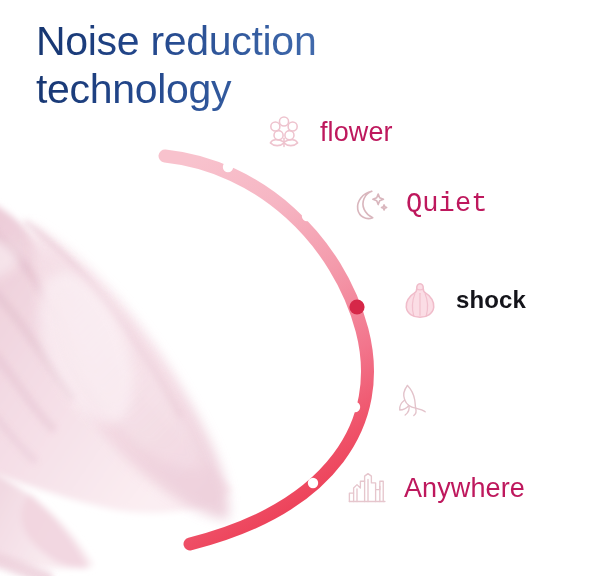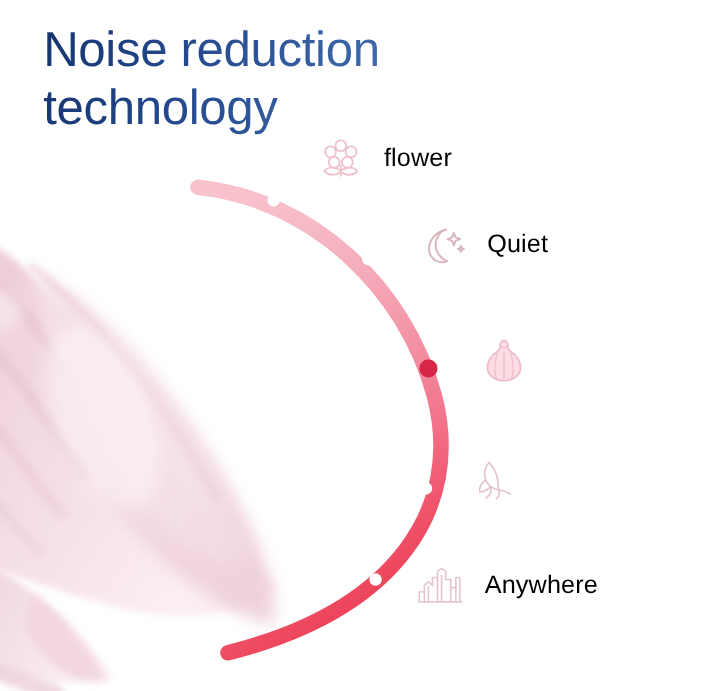--- a/index.html
+++ b/index.html
@@ -69,8 +69,8 @@
     justify-content: center;
   }
   .feature .flabel {
-    font-size: 21px;
-    color: #000000;
+    font-size: 27px;
+    color: #be185d;
     letter-spacing: 0.1px;
     white-space: nowrap;
   }

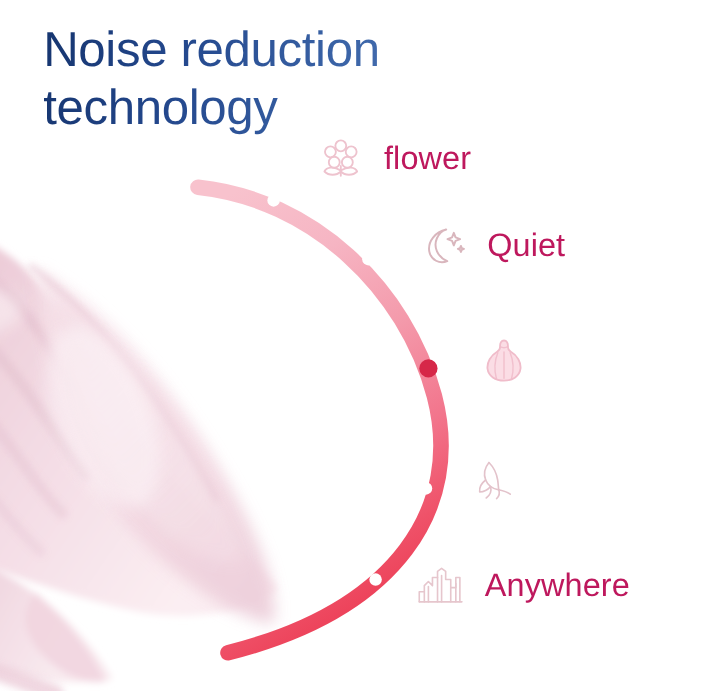--- a/index.html
+++ b/index.html
@@ -81,7 +81,7 @@
   }
 
   #feat-0 { left: 262px; top: 110px; }
-  #feat-1 { left: 348px; top: 182px; }
+  #feat-1 { left: 348px; top: 182px; font-family: Liberation Mono, monospace; }
   #feat-2 { left: 398px; top: 278px; }
   #feat-3 { left: 390px; top: 378px; }
   #feat-4 { left: 346px; top: 466px; align-items: center; }

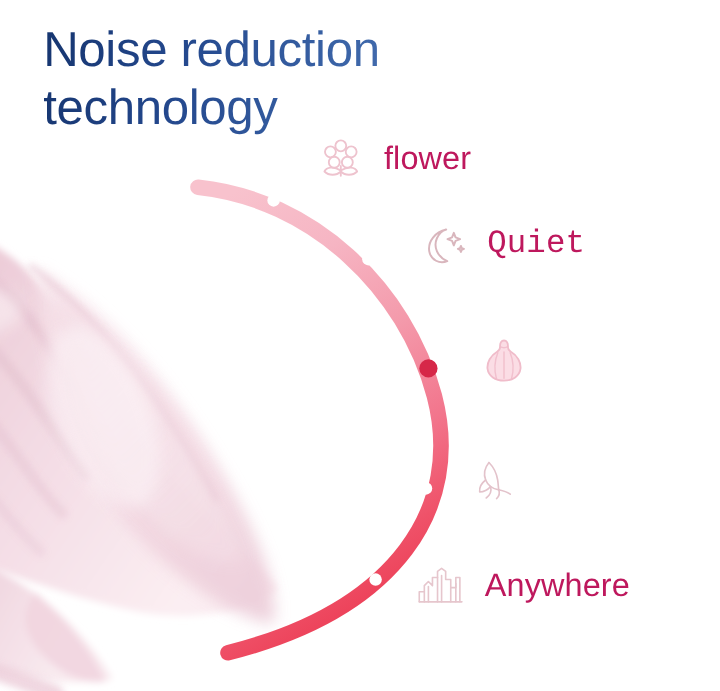--- a/index.html
+++ b/index.html
@@ -234,6 +234,7 @@
       </g>
     </svg>
   </span>
+  <span class="flabel">shock</span>
 </div>
 
 <div class="feature" id="feat-3">

